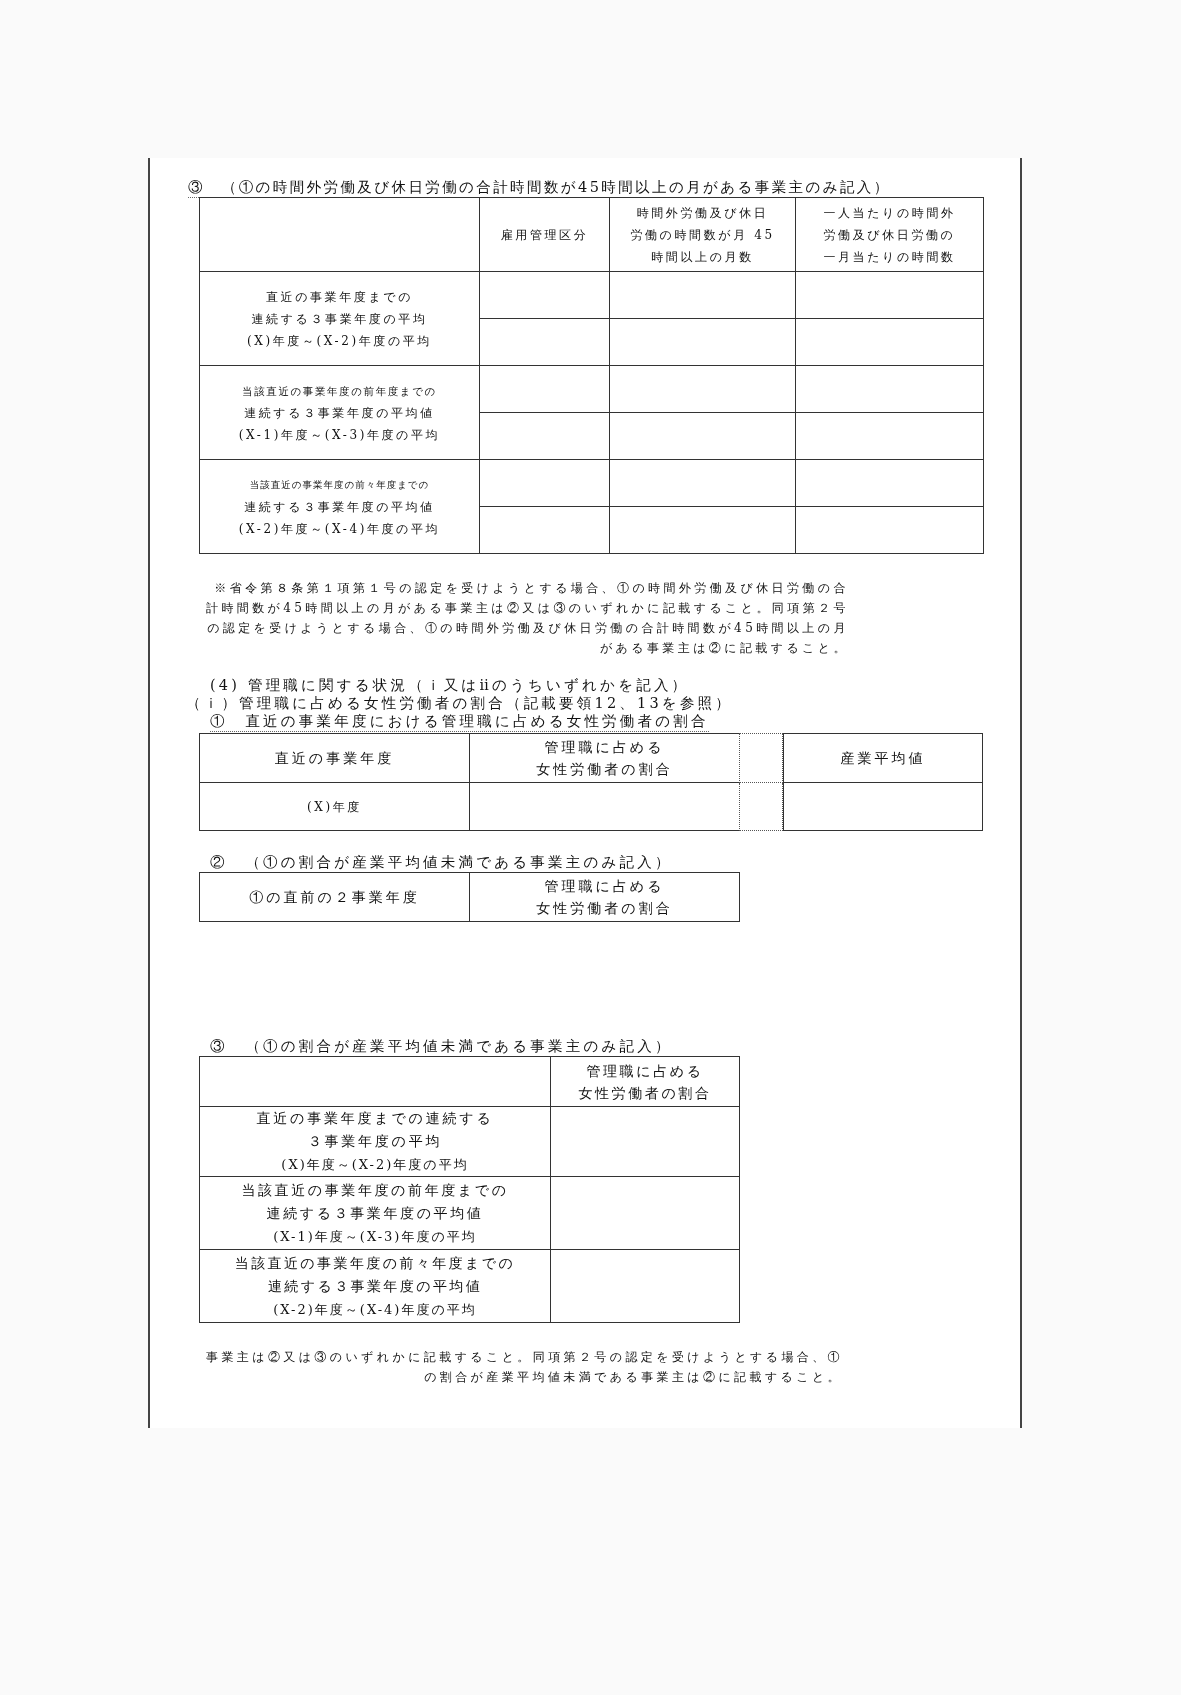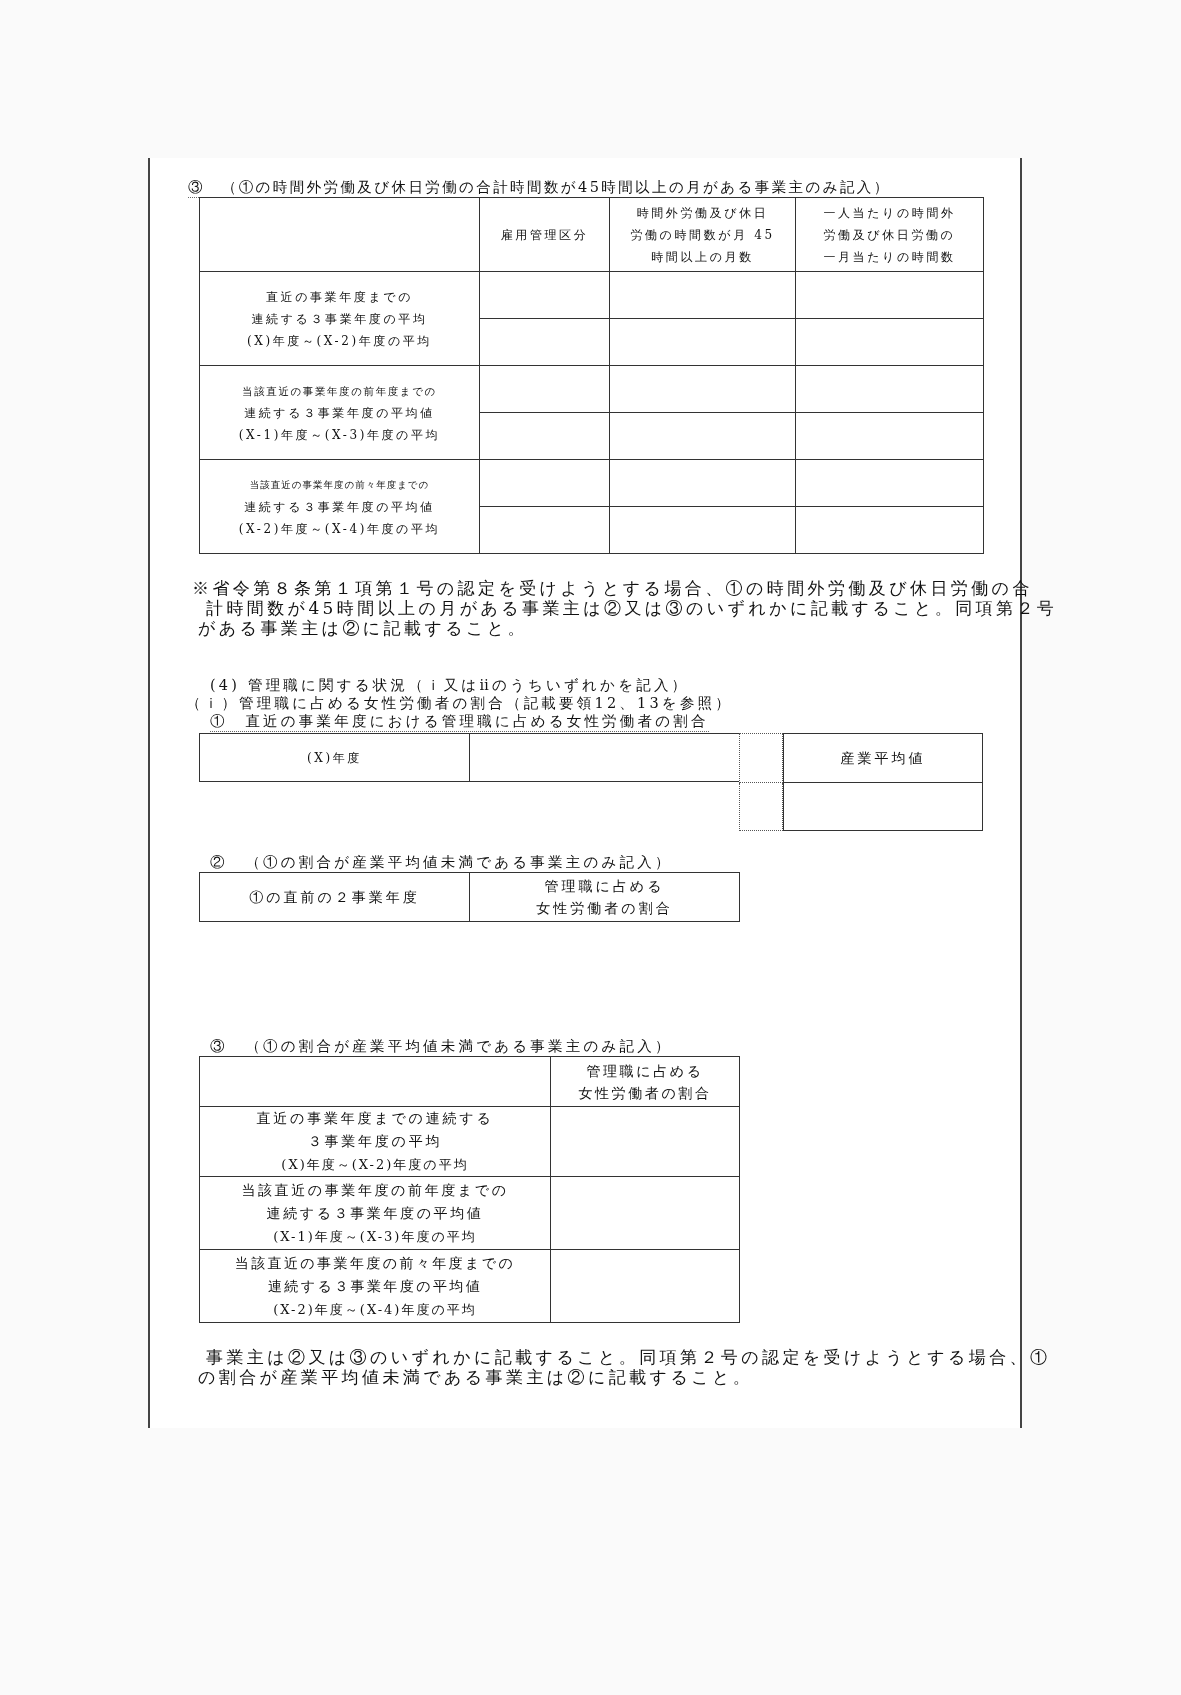--- a/index.html
+++ b/index.html
@@ -21,7 +21,7 @@
   td.dot { border-top:1.4px dotted #555; border-bottom:1.4px dotted #555; border-left:1.4px dotted #555; border-right:1.4px dotted #555; }
   .cell-lines span { display:block; }
   .underline-dot { border-bottom:1.2px dotted #666; }
-  .note { font-size:17px; letter-spacing:3.4px; line-height:20px; white-space:nowrap; }
+  .note { font-size:12px; letter-spacing:3.4px; line-height:20px; white-space:nowrap;text-align:right; }
 </style>
 </head>
 <body>

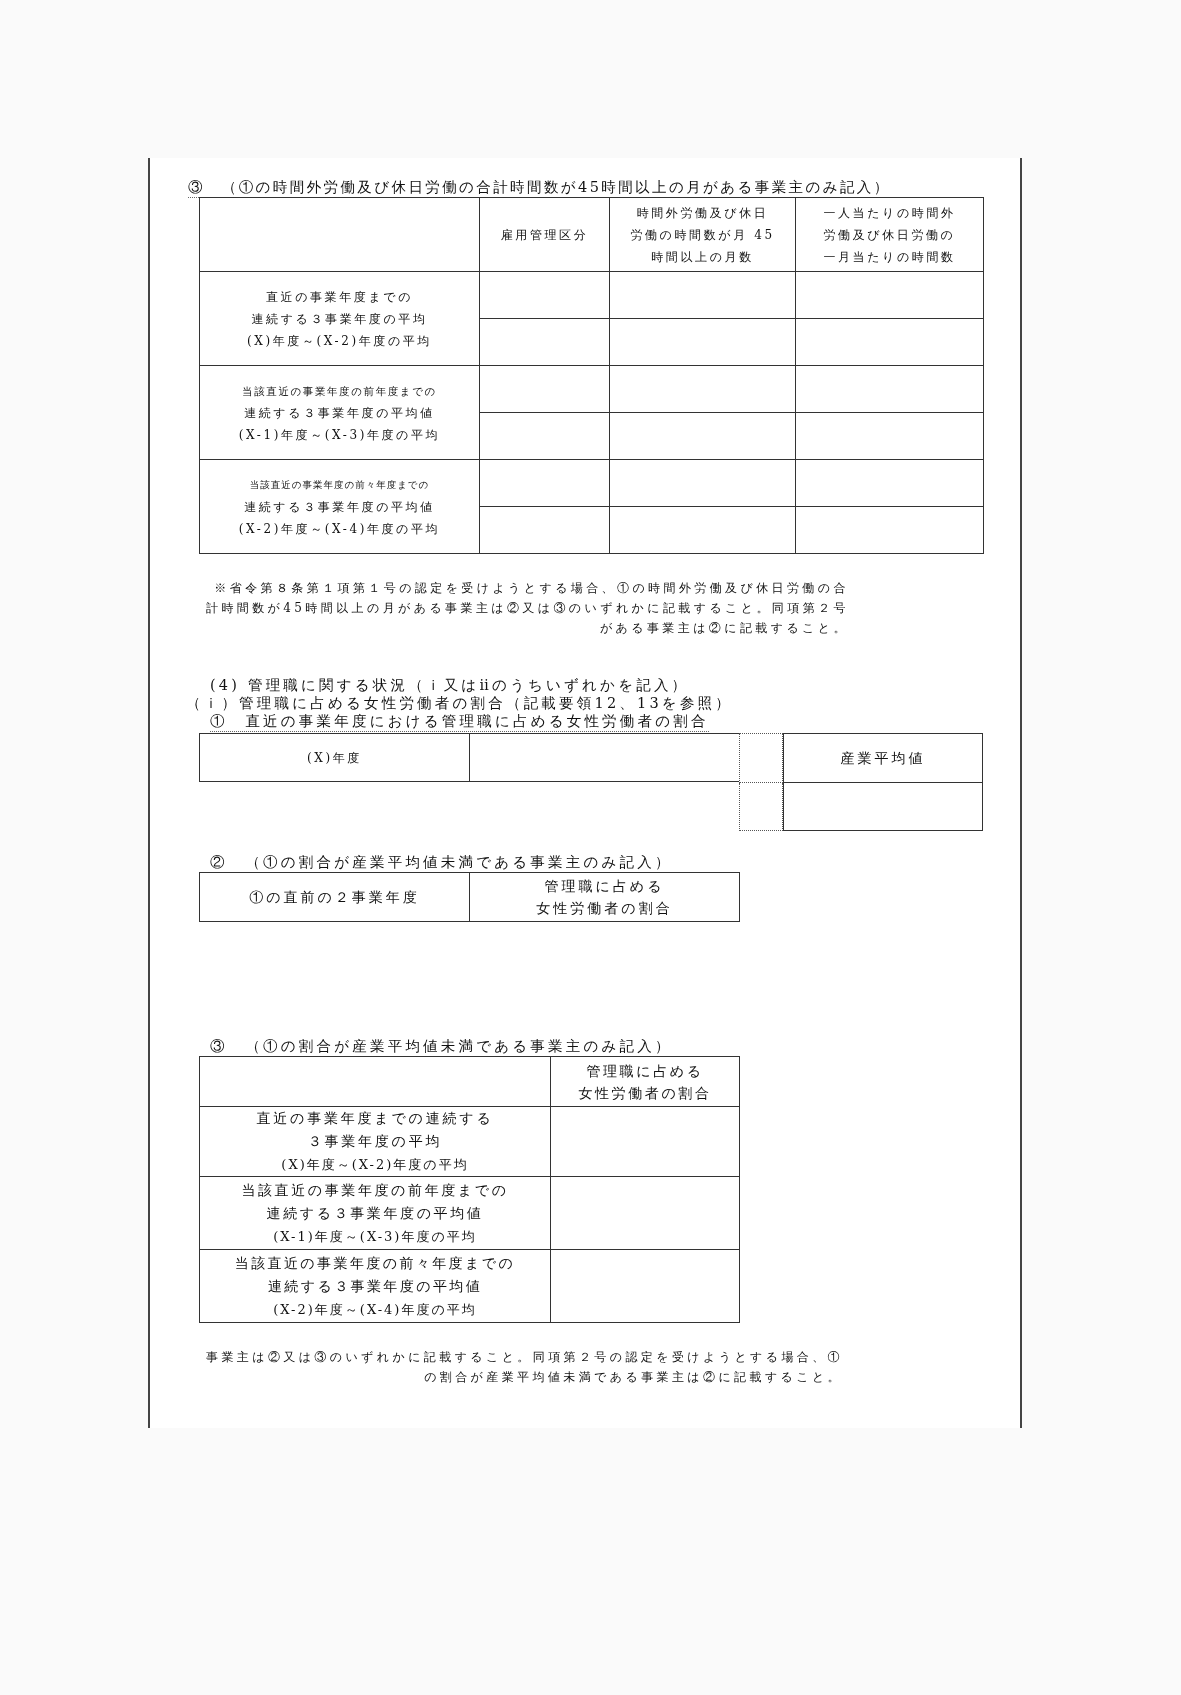--- a/index.html
+++ b/index.html
@@ -106,6 +106,7 @@
 <div class="abs" style="left:192px; top:578px;">
   <div class="note">※省令第８条第１項第１号の認定を受けようとする場合、①の時間外労働及び休日労働の合</div>
   <div class="note" style="padding-left:14px">計時間数が45時間以上の月がある事業主は②又は③のいずれかに記載すること。同項第２号</div>
+  <div class="note" style="padding-left:6px">の認定を受けようとする場合、①の時間外労働及び休日労働の合計時間数が45時間以上の月</div>
   <div class="note" style="padding-left:6px">がある事業主は②に記載すること。</div>
 </div>
 

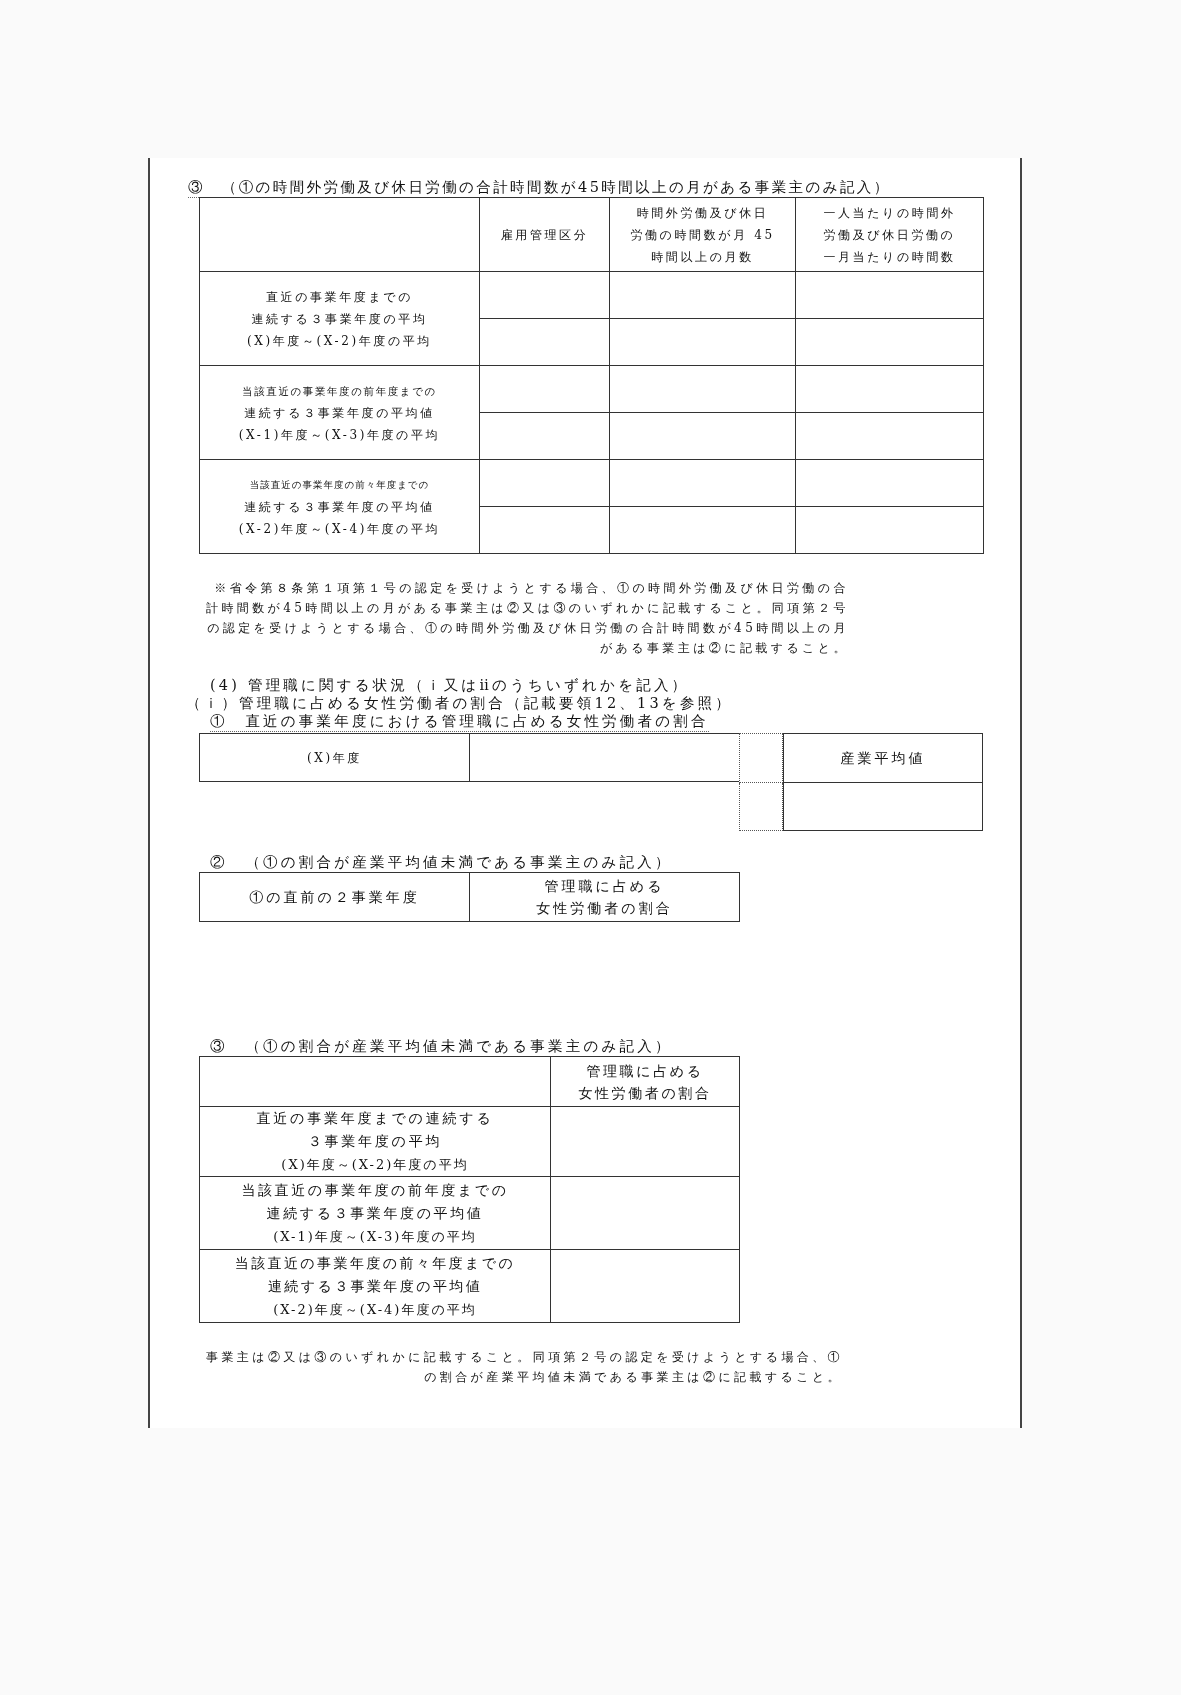--- a/index.html
+++ b/index.html
@@ -120,6 +120,13 @@
       <col style="width:270px">
     </colgroup>
   <tbody>
+      <tr style="height:49px;">
+    <td style="font-size:14px;letter-spacing:3px">直近の事業年度</td>
+    <td class="cell-lines" style="font-size:14px;letter-spacing:3px">
+      <span>管理職に占める</span>
+      <span>女性労働者の割合</span>
+    </td>
+  </tr>
   <tr style="height:48px;">
     <td class="small">(X)年度</td>
     <td></td>

